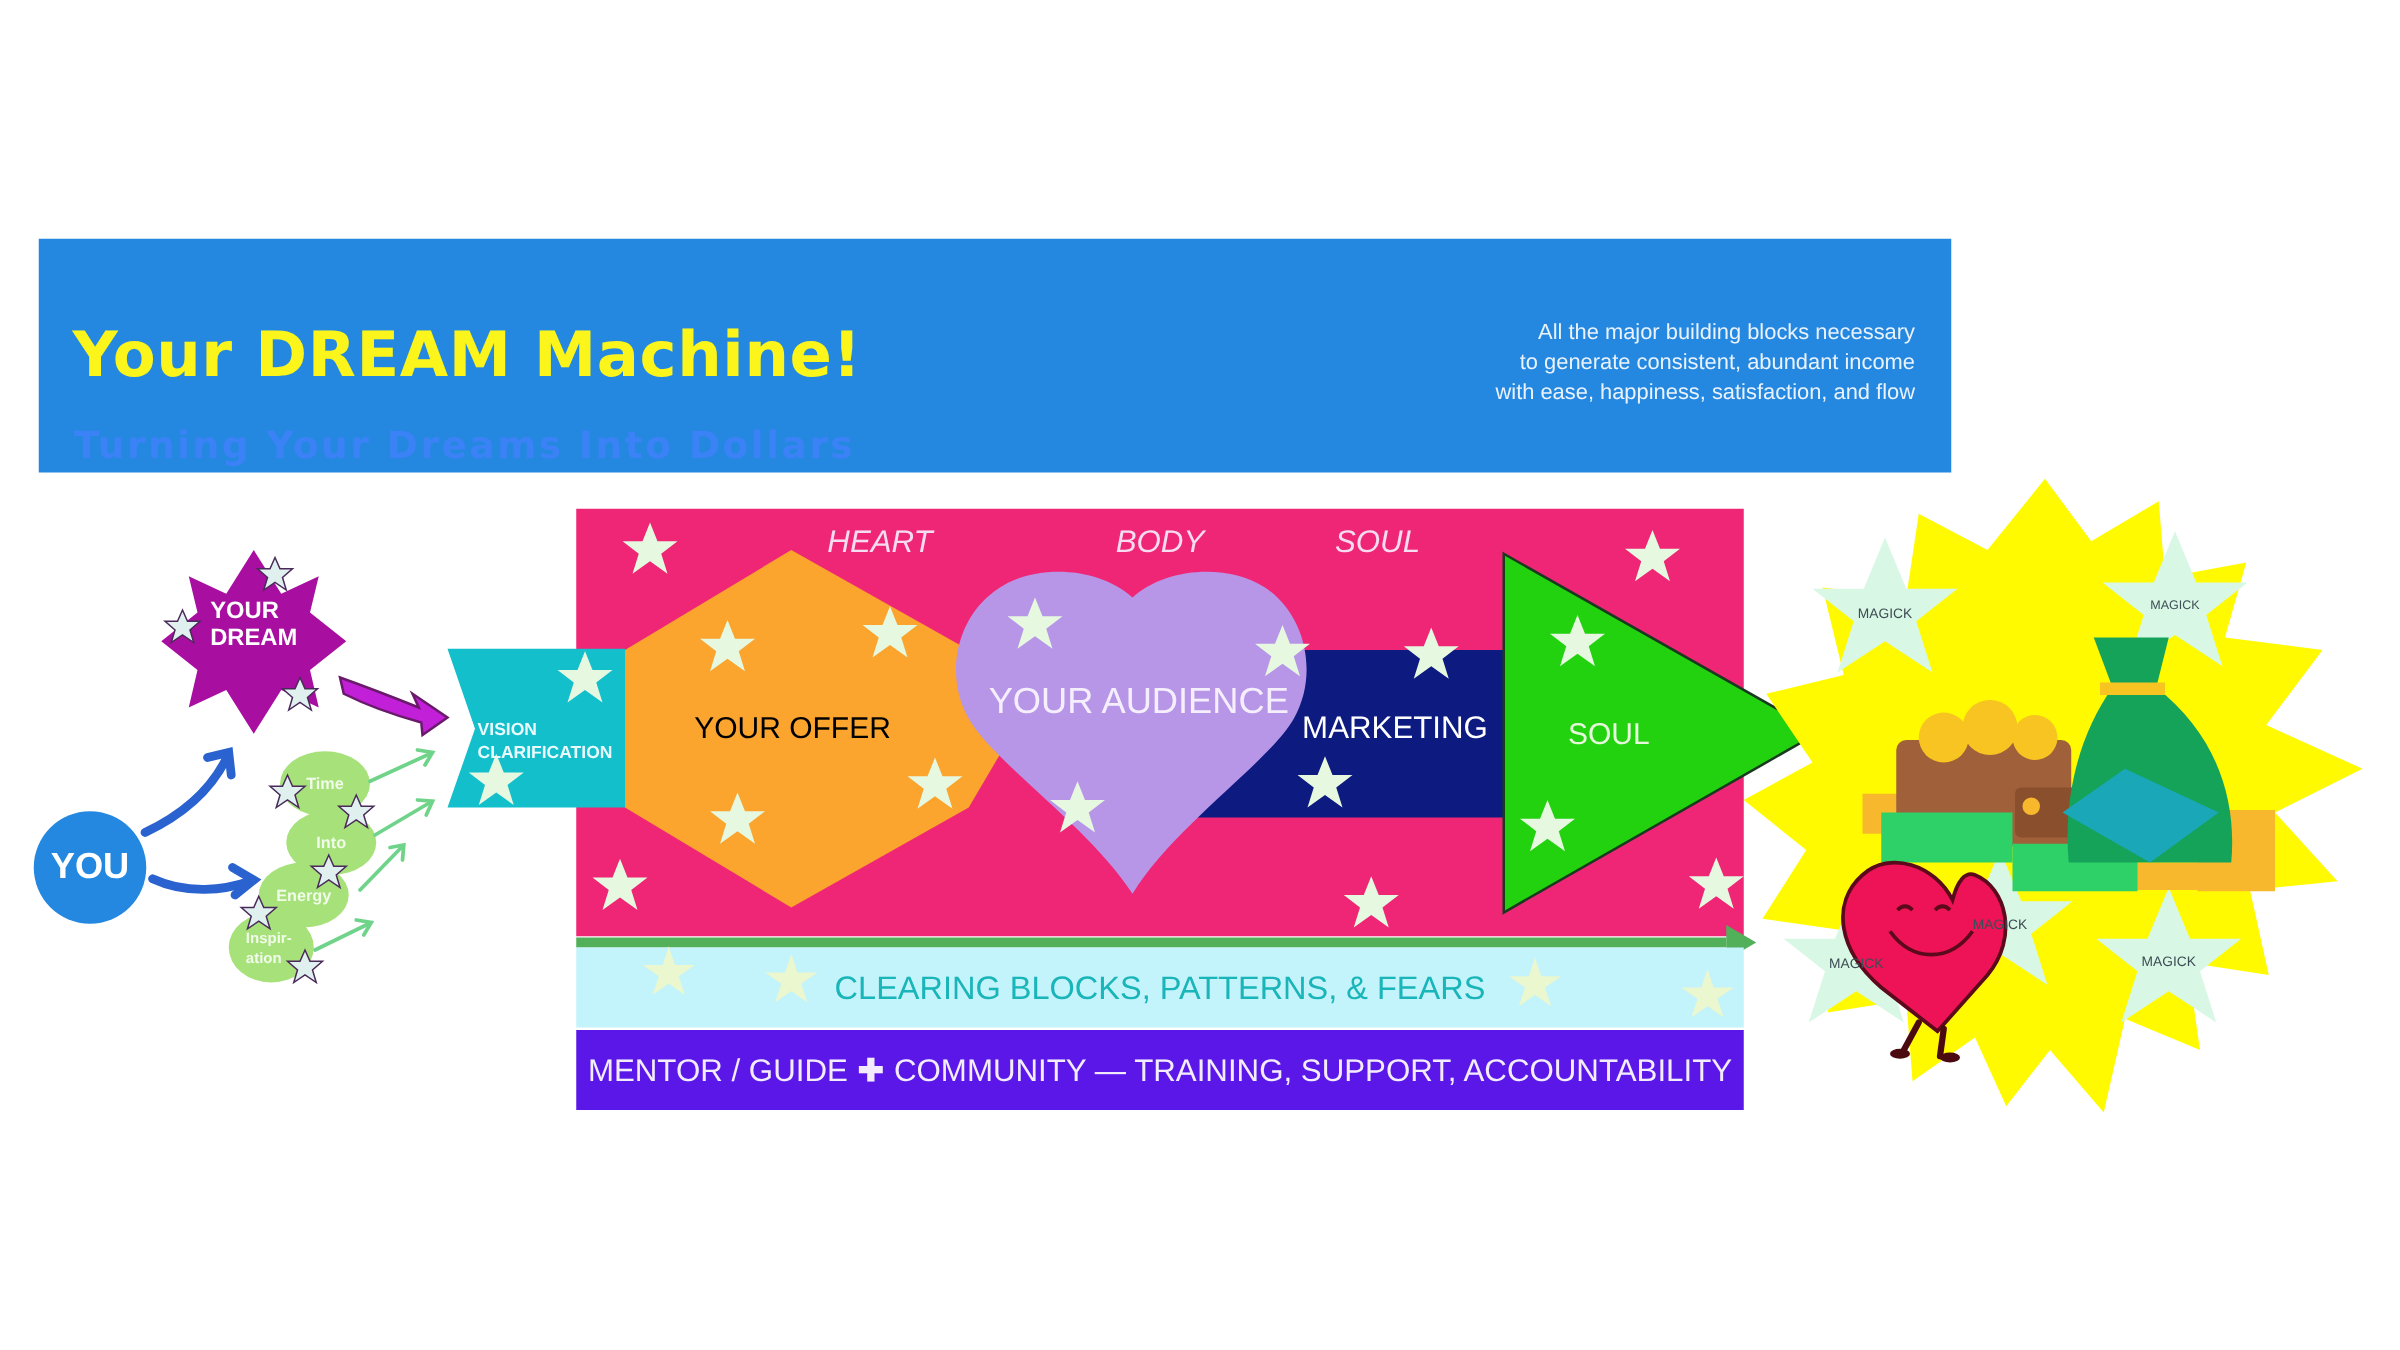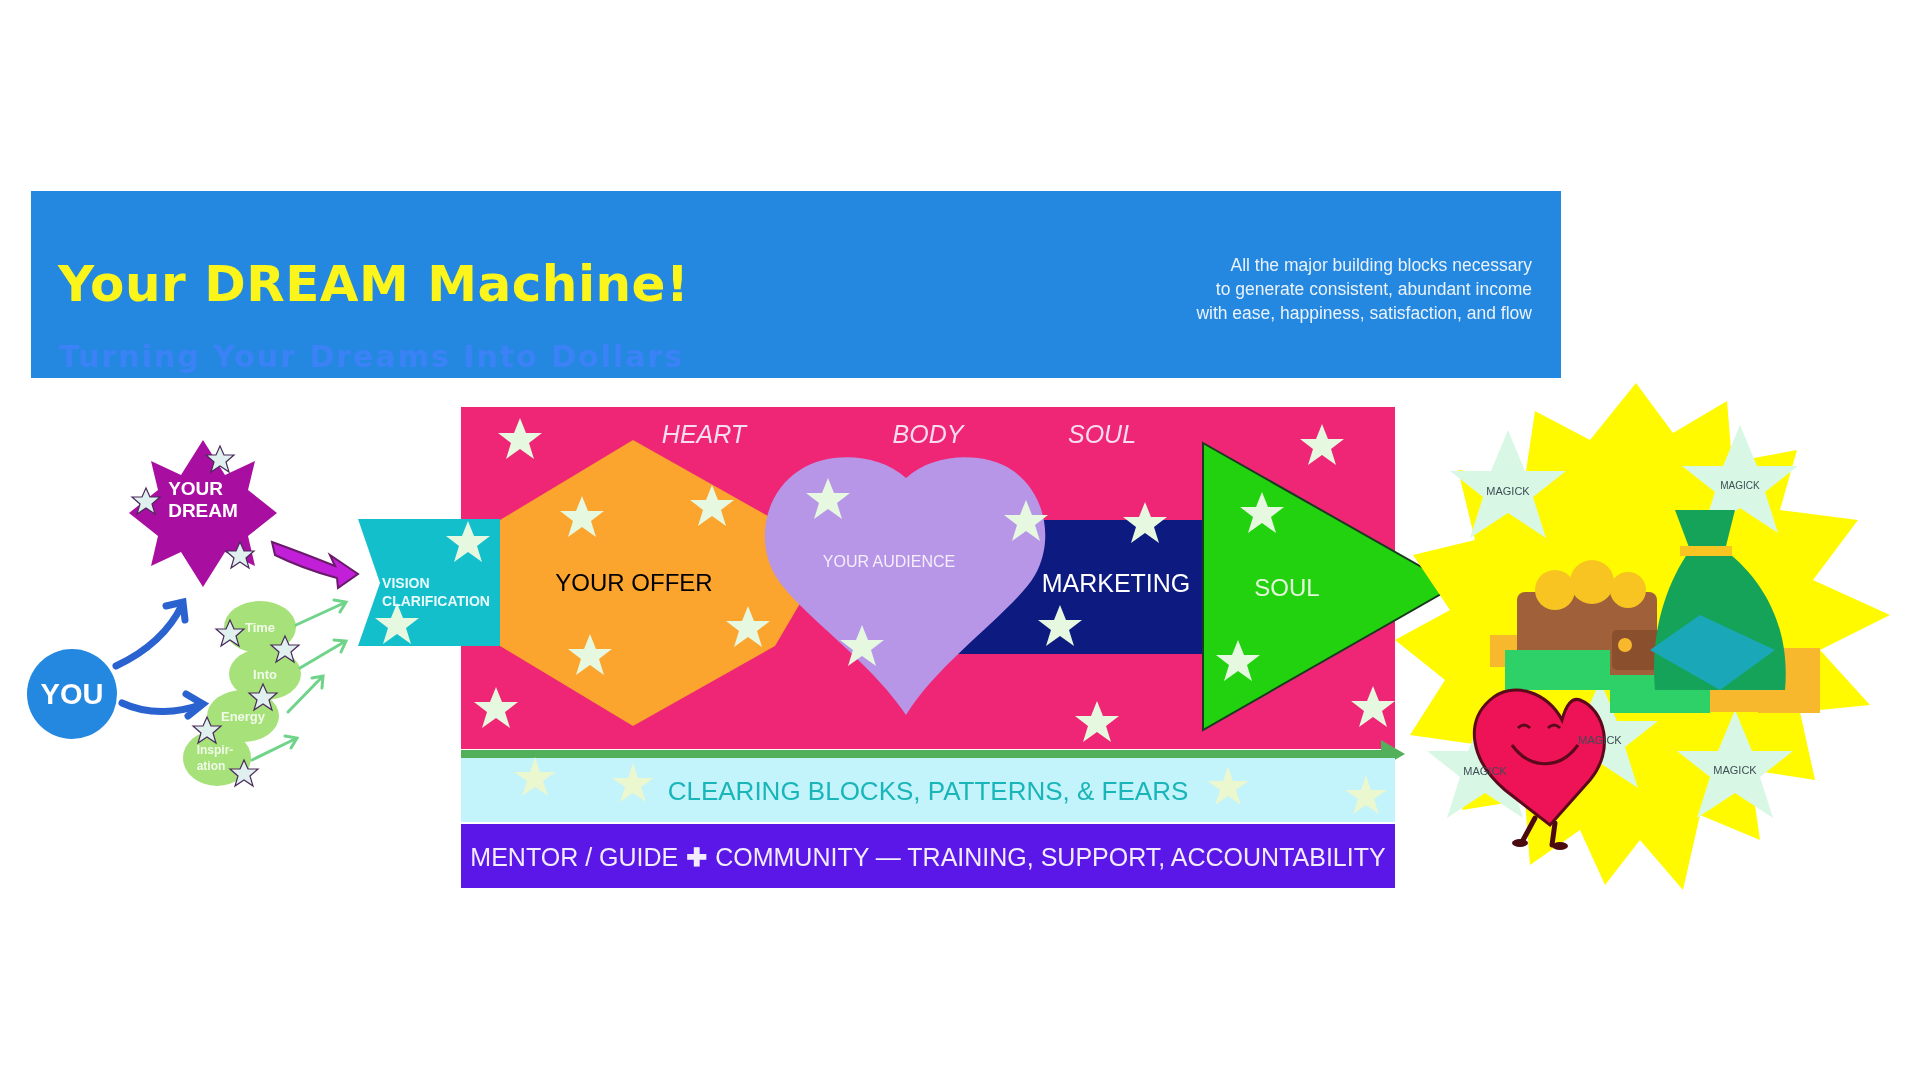--- a/index.html
+++ b/index.html
@@ -195,7 +195,7 @@
 <div class="lbl center" style="left:634px; top:583px; font-size:24px; color:#000000; line-height:42px;">
   <div>YOUR OFFER</div>
 </div>
-<div class="lbl center" style="left:889px; top:562px; font-size:16px; color:#f5eefc;">YOUR AUDIENCE</div>
+<div class="lbl center" style="left:911px; top:562px; font-size:29px; color:#f5eefc;">YOUR AUDIENCE</div>
 <div class="lbl center" style="left:1116px; top:583px; font-size:25px; color:#ffffff;">MARKETING</div>
 <div class="lbl center" style="left:1287px; top:588px; font-size:24px; color:#e6f7dc;">SOUL</div>
 

